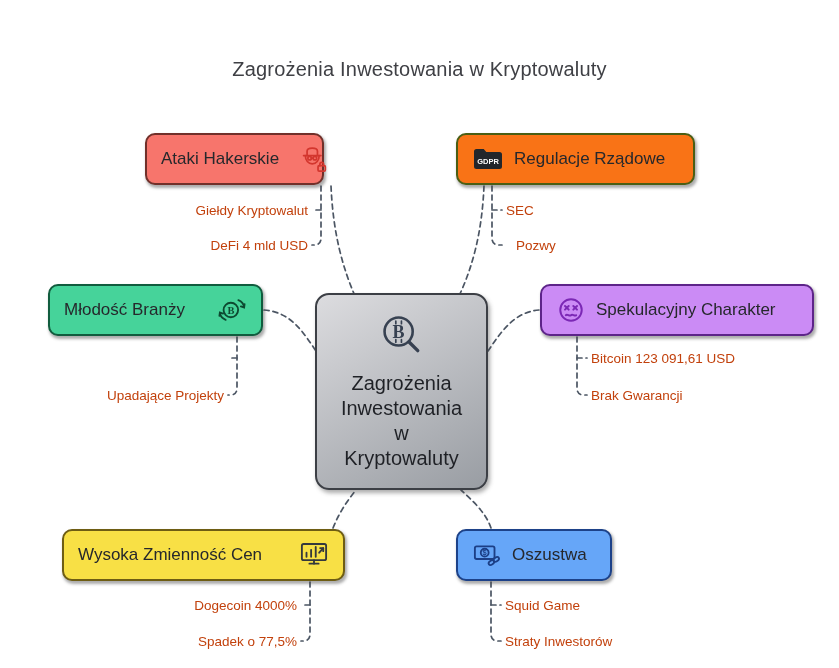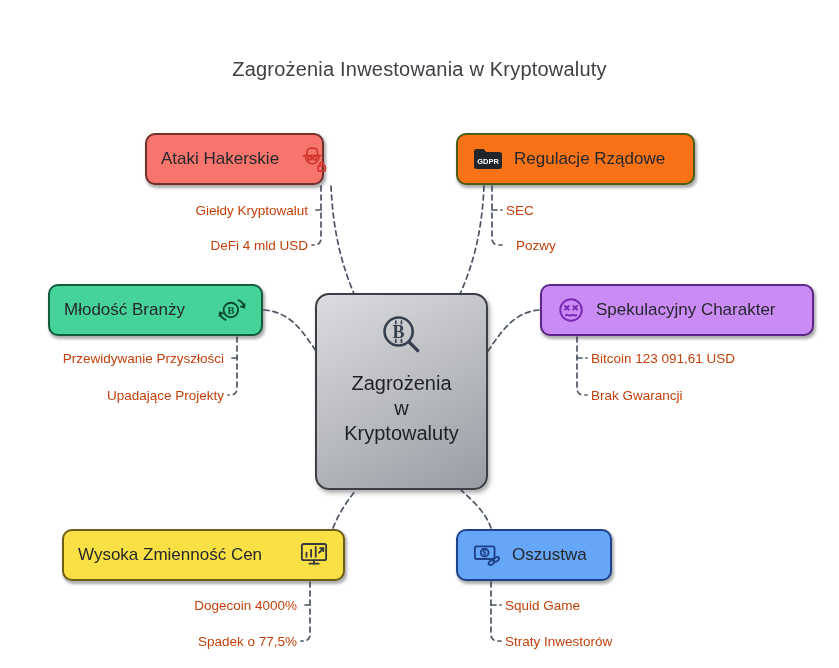--- a/index.html
+++ b/index.html
@@ -190,7 +190,6 @@
   <div class="leaf l-defi">DeFi 4 mld USD</div>
   <div class="leaf l-sec">SEC</div>
   <div class="leaf l-pozwy">Pozwy</div>
-  <div class="leaf l-przewidywanie">Przewidywanie Przyszłości</div>
   <div class="leaf l-upadajace">Upadające Projekty</div>
   <div class="leaf l-btc">Bitcoin 123 091,61 USD</div>
   <div class="leaf l-brak">Brak Gwarancji</div>

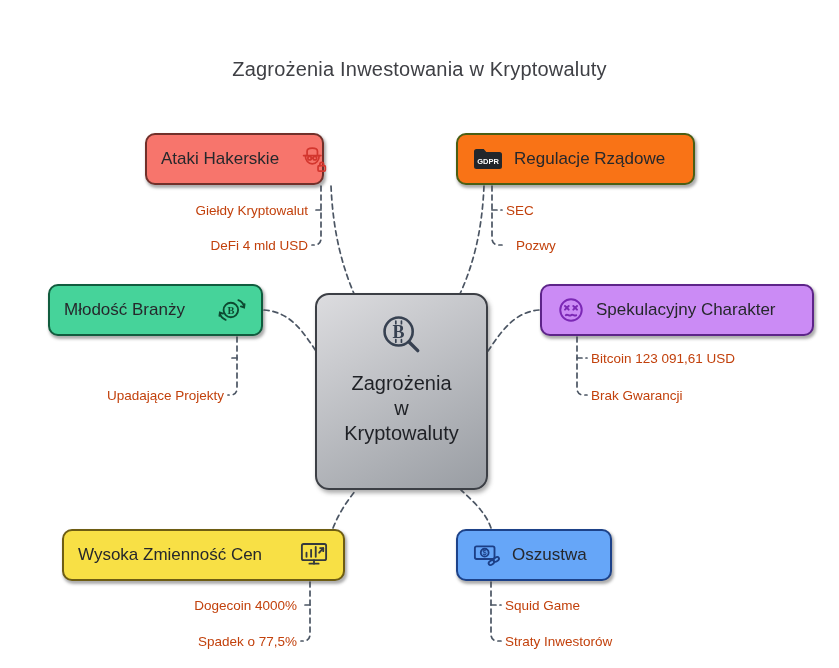--- a/index.html
+++ b/index.html
@@ -182,6 +182,7 @@
       </svg>
     </div>
     <div class="cline">Zagrożenia</div>
+    <div class="cline">Inwestowania</div>
     <div class="cline">w</div>
     <div class="cline">Kryptowaluty</div>
   </div>

